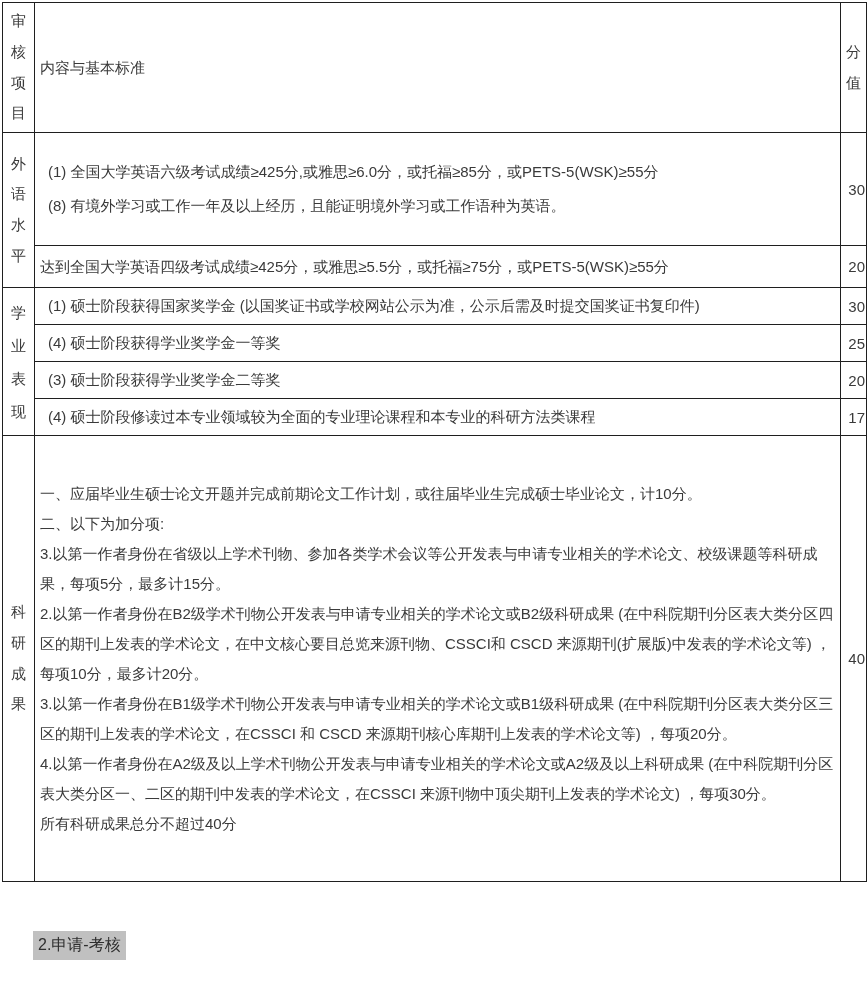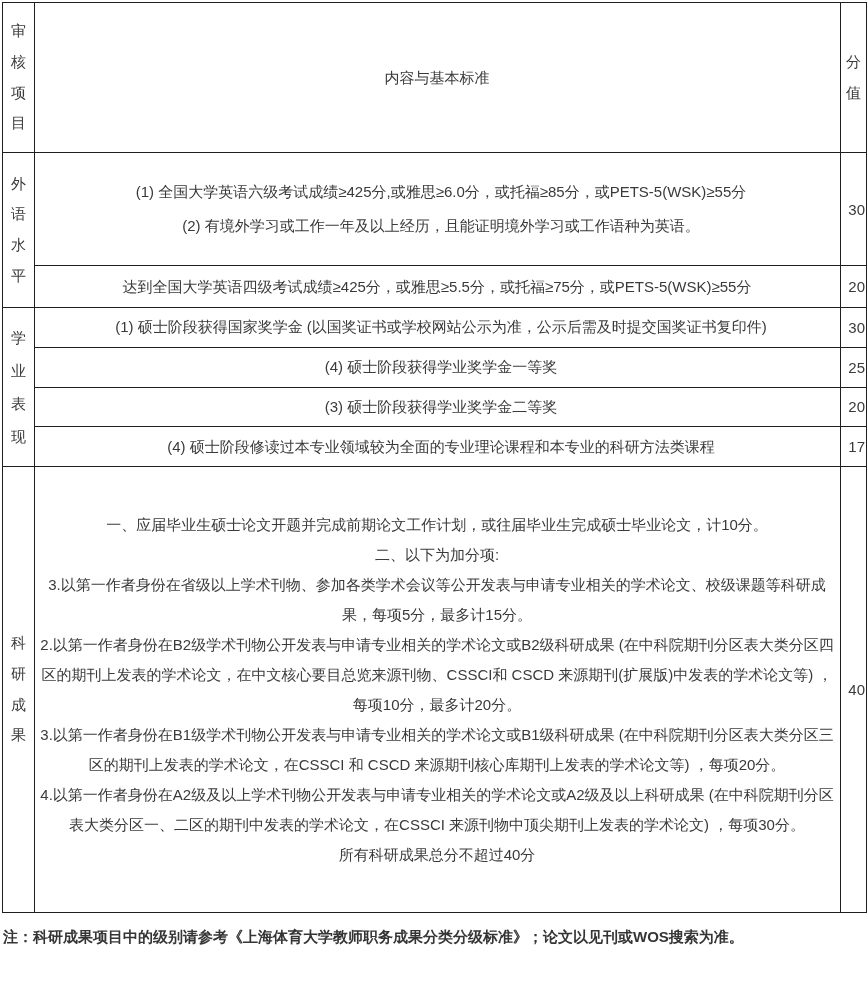--- a/index.html
+++ b/index.html
@@ -36,7 +36,7 @@
   
   .v-label {
     width: 17px;
-    margin: 12px auto;
+    margin: 2px auto;
     word-break: break-all;
     line-height: 2.05;
     text-align: center;

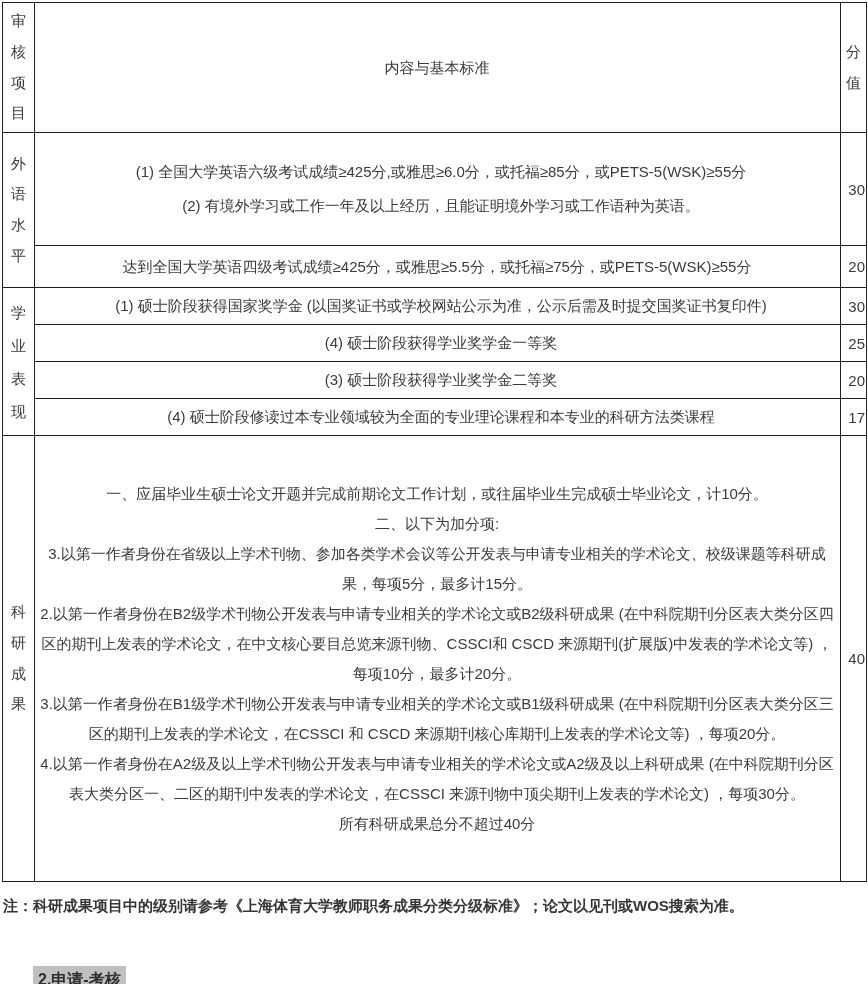--- a/index.html
+++ b/index.html
@@ -47,7 +47,7 @@
   .content {
     padding: 3px 6px 3px 5px;
     line-height: 2;
-    text-align: center;
+    text-align: left;
   }
   .content.indent { padding-left: 13px; }
   .content p { margin: 0; }

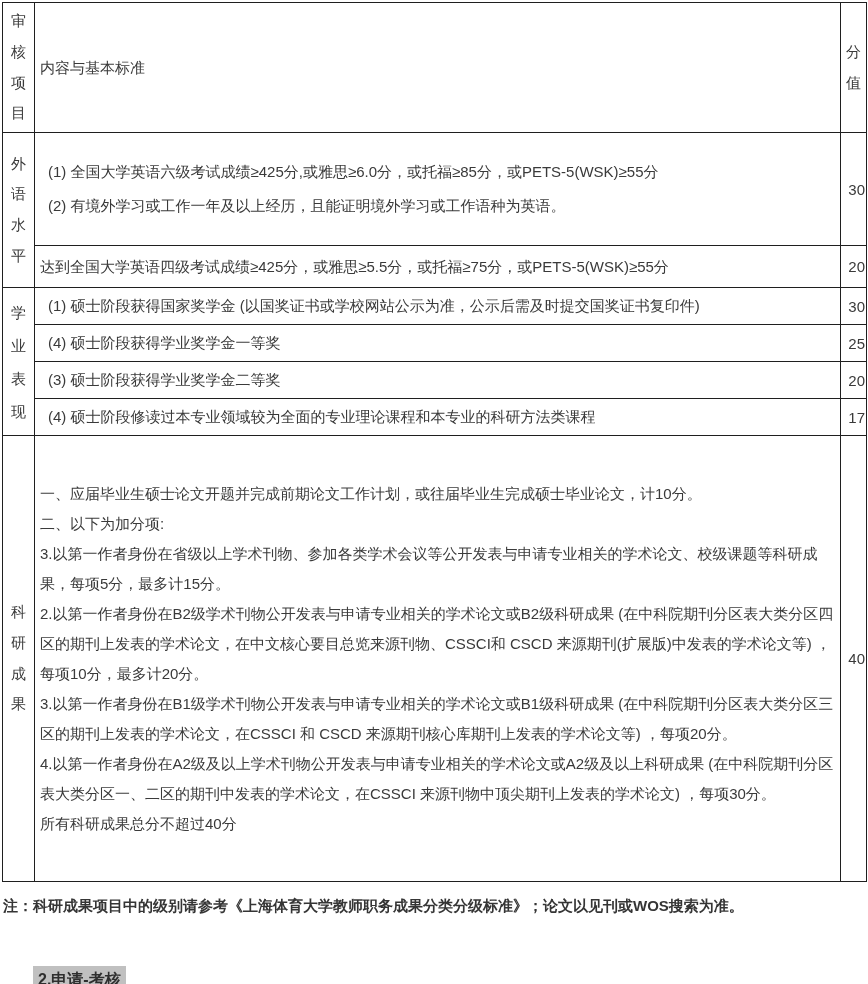--- a/index.html
+++ b/index.html
@@ -114,7 +114,7 @@
       </td>
       <td class="content indent spread">
         <p>(1) 全国大学英语六级考试成绩≥425分,或雅思≥6.0分，或托福≥85分，或PETS-5(WSK)≥55分</p>
-        <p>(2) 有境外学习或工作一年及以上经历，且能证明境外学习或工作语种为英语。</p>
+        <p>(8) 有境外学习或工作一年及以上经历，且能证明境外学习或工作语种为英语。</p>
       </td>
       <td class="score">30</td>
     </tr>

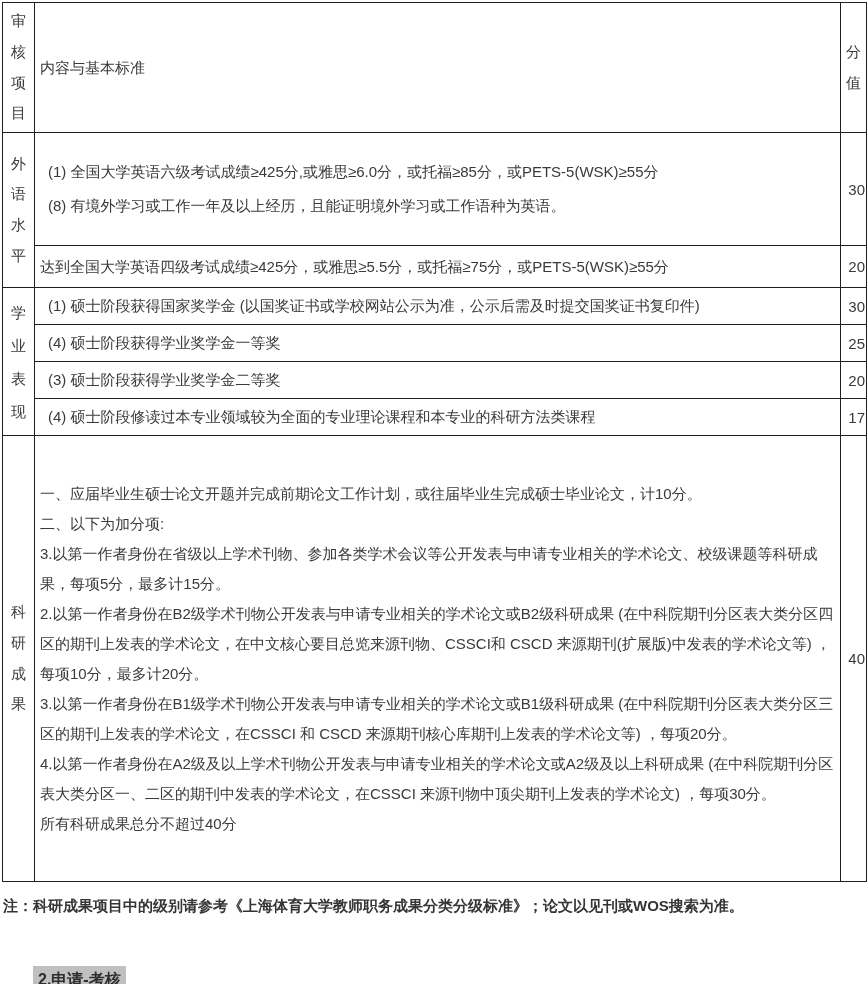--- a/index.html
+++ b/index.html
@@ -173,7 +173,6 @@
     </table>
 
   
-  <p class="note">注：科研成果项目中的级别请参考《上海体育大学教师职务成果分类分级标准》；论文以见刊或WOS搜索为准。</p>
 
   
   <div class="section-heading">2.申请-考核</div>

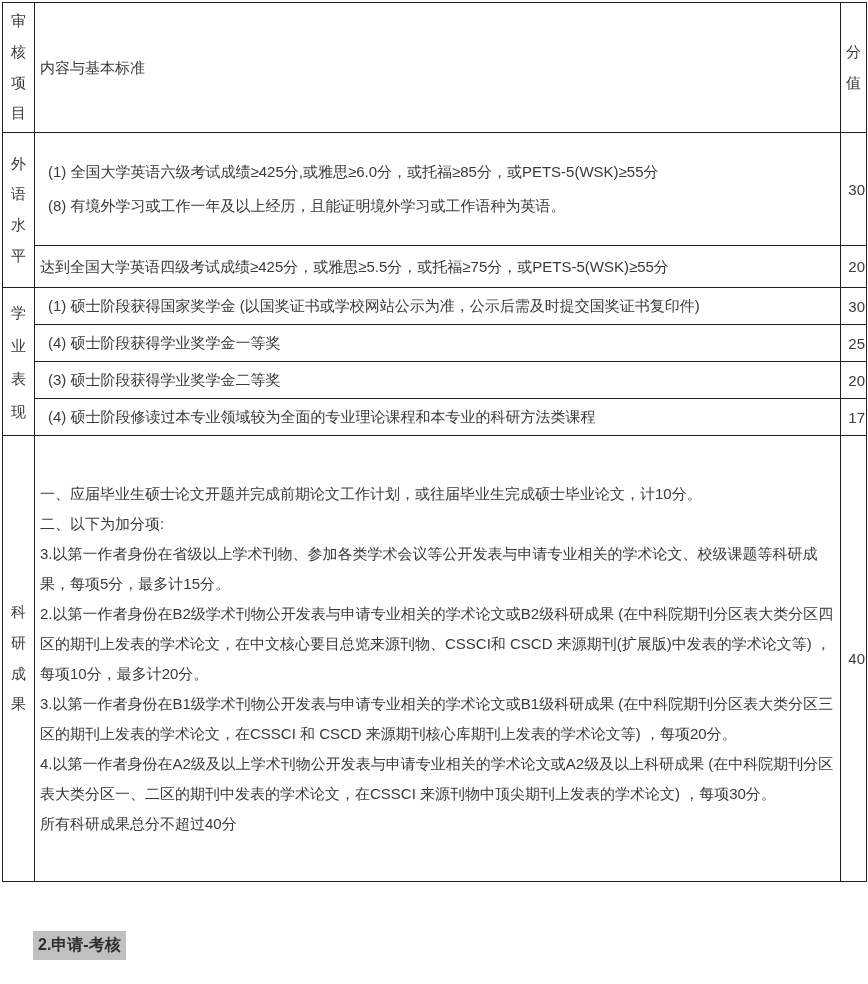--- a/index.html
+++ b/index.html
@@ -79,7 +79,7 @@
     padding: 4px 5px;
     background: #c0c0c0;
     font-size: 16px;
-    font-weight: bold;
+    font-weight: normal;
     color: #2e2e2e;
   }
 </style>

